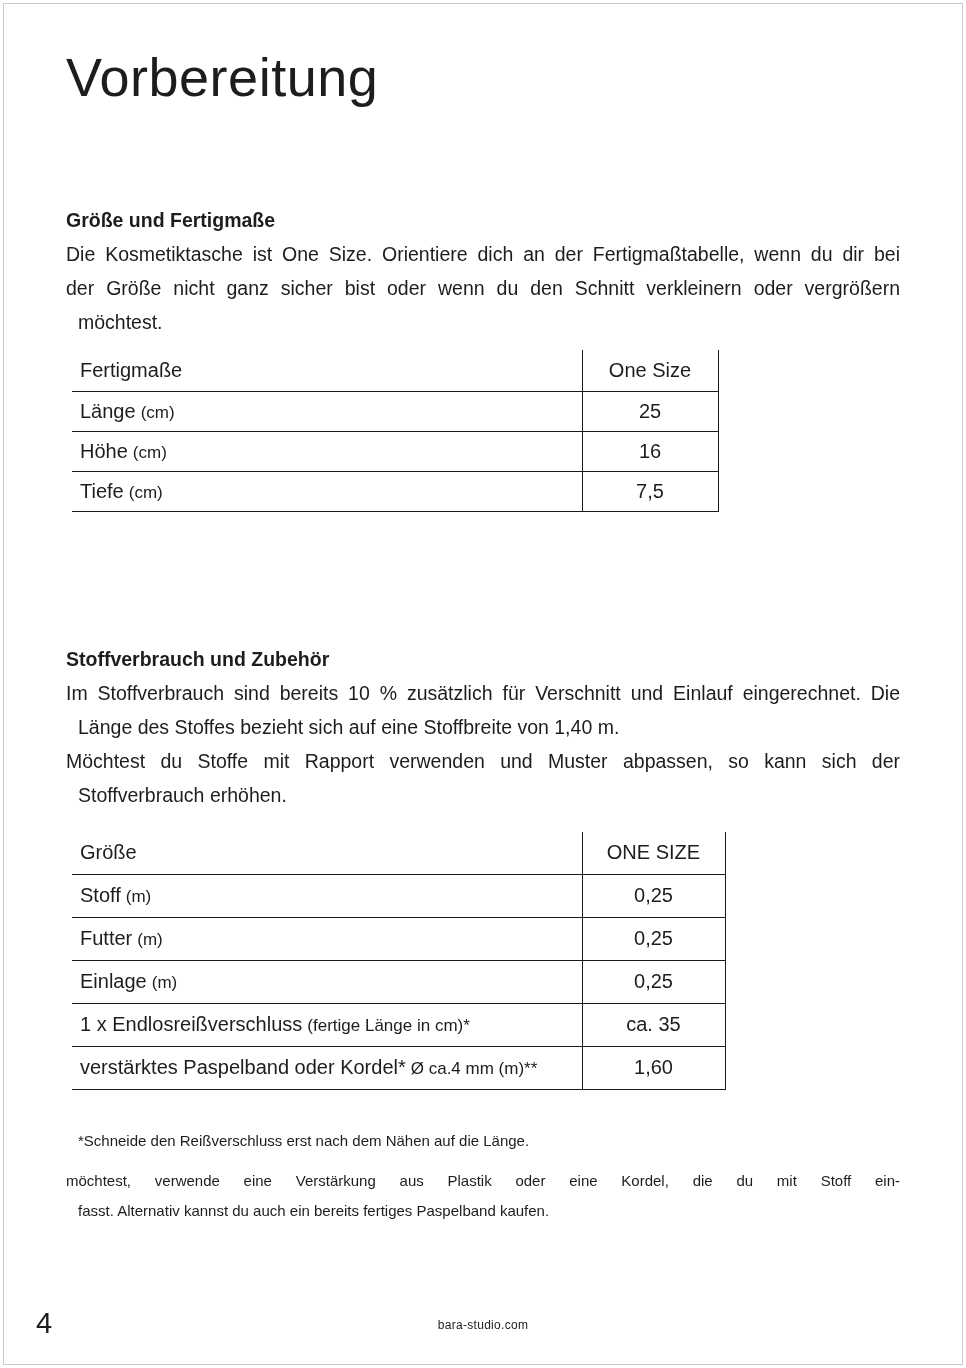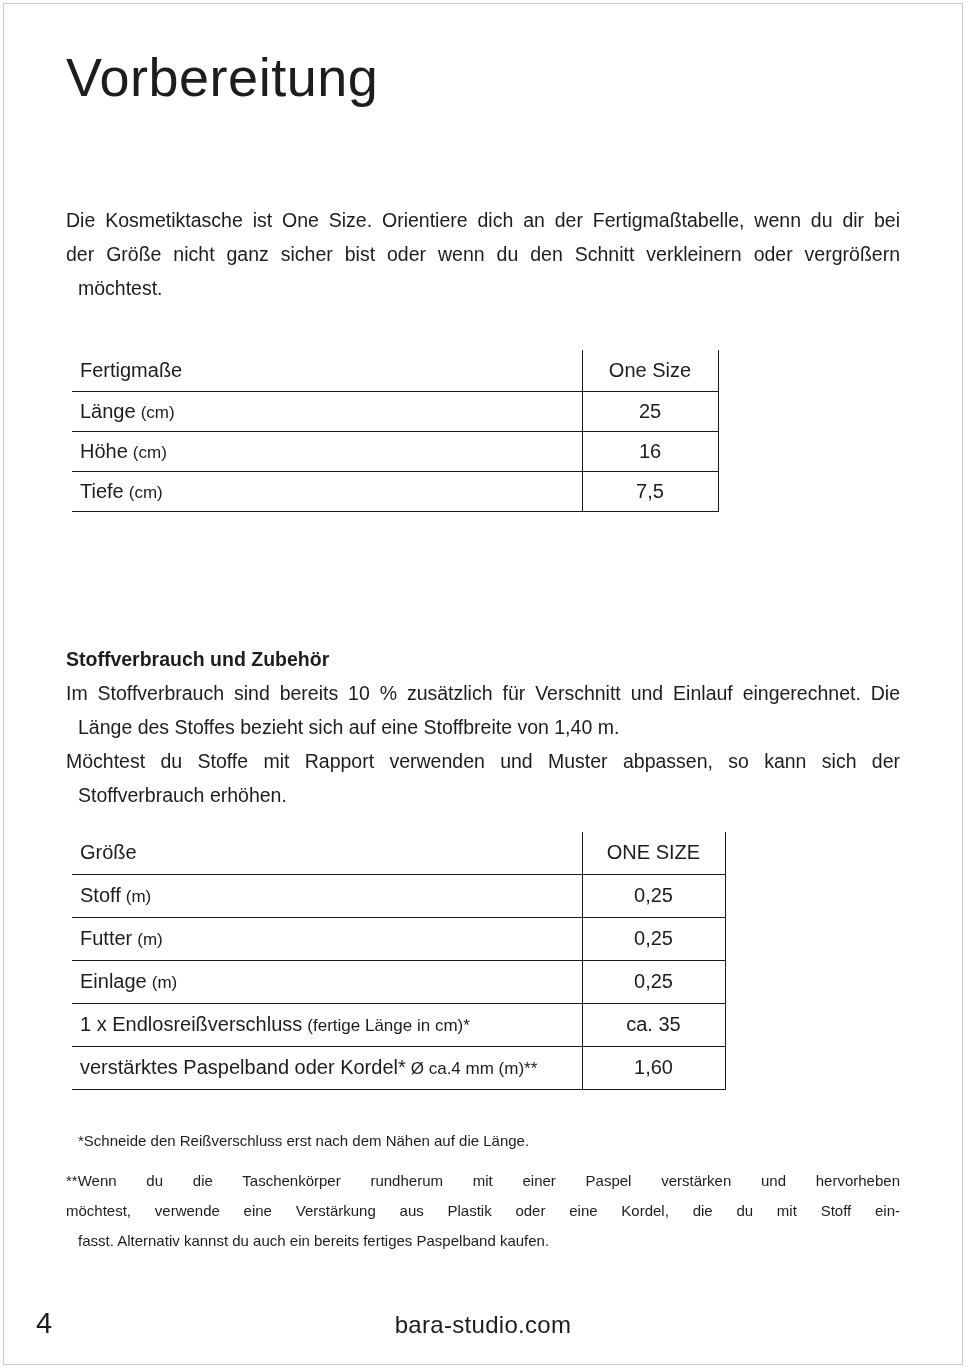--- a/index.html
+++ b/index.html
@@ -114,6 +114,7 @@
   <h1 class="title">Vorbereitung</h1>
 
   <section class="textblock sec1">
+    <h2>Größe und Fertigmaße</h2>
     <p class="para">
         <span class="jline">Die Kosmetiktasche ist One Size. Orientiere dich an der Fertigmaßtabelle, wenn du dir bei</span>
         <span class="jline">der Größe nicht ganz sicher bist oder wenn du den Schnitt verkleinern oder vergrößern</span>

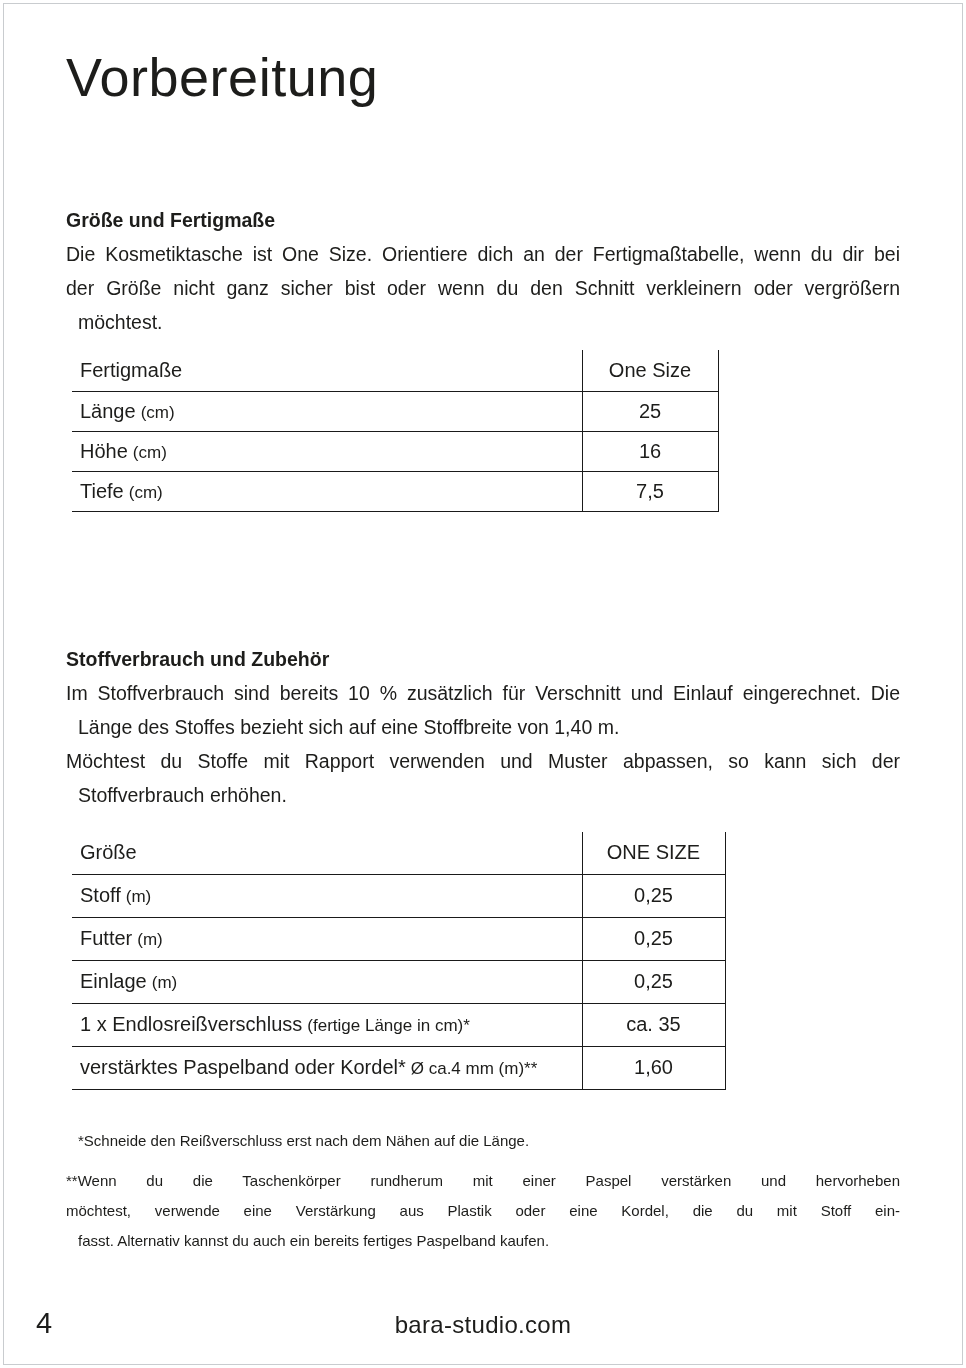--- a/index.html
+++ b/index.html
@@ -197,7 +197,6 @@
         <span class="jline">*Schneide den Reißverschluss erst nach dem Nähen auf die Länge.</span>
       </p>
     <p class="para note2">
-        <span class="jline">**Wenn du die Taschenkörper rundherum mit einer Paspel verstärken und hervorheben</span>
         <span class="jline">möchtest, verwende eine Verstärkung aus Plastik oder eine Kordel, die du mit Stoff ein-</span>
         <span class="jline">fasst. Alternativ kannst du auch ein bereits fertiges Paspelband kaufen.</span>
       </p>

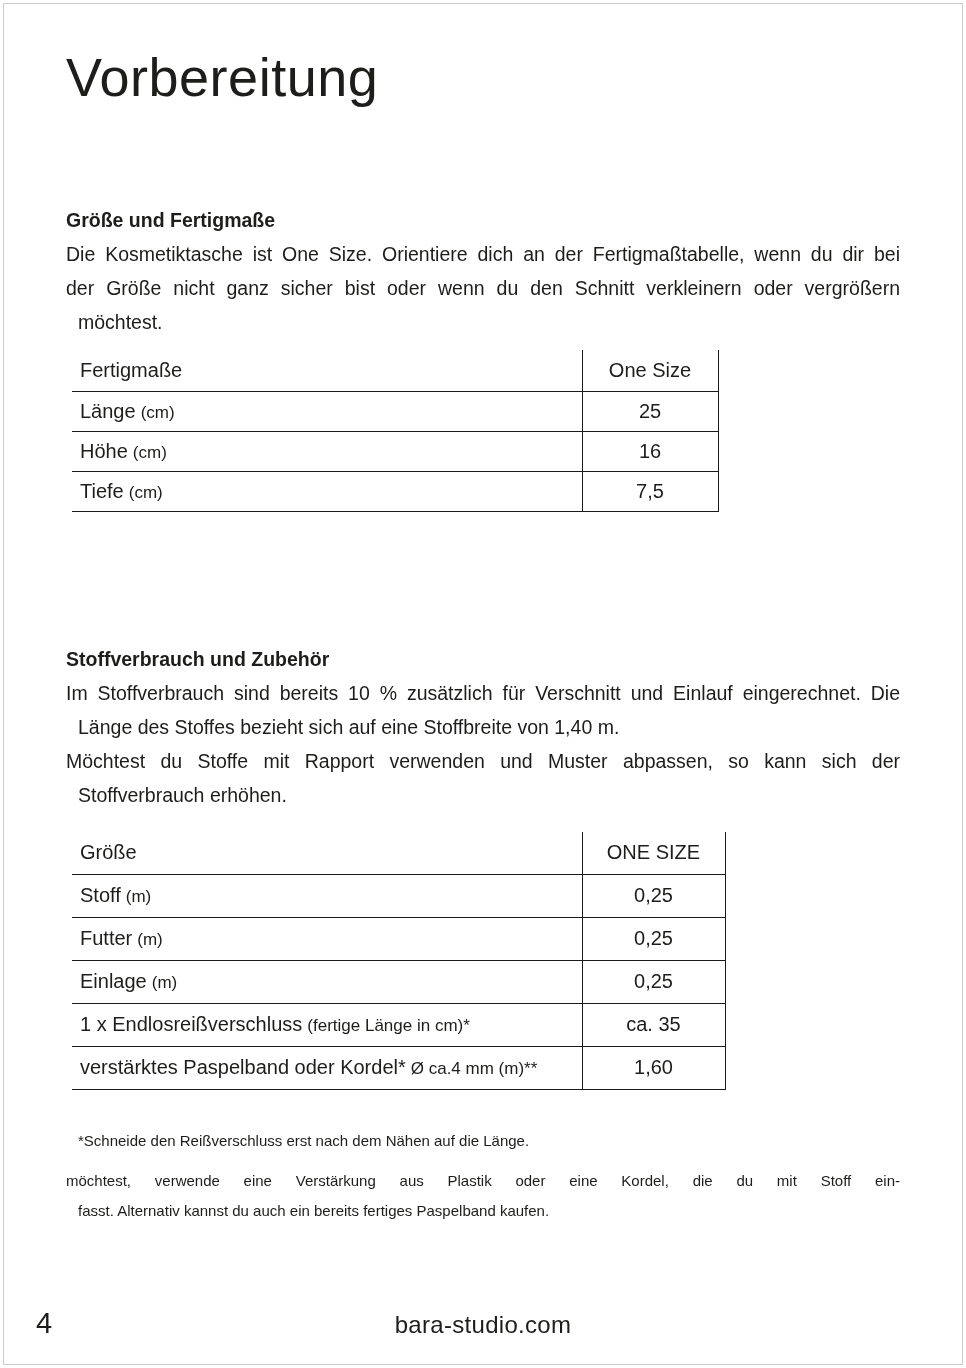--- a/index.html
+++ b/index.html
@@ -99,7 +99,7 @@
     left: 0;
     width: 100%;
     top: 1312px;
-    font-size: 24px;
+    font-size: 12px;
     line-height: 26px;
     text-align: center;
     letter-spacing: 0.3px;

